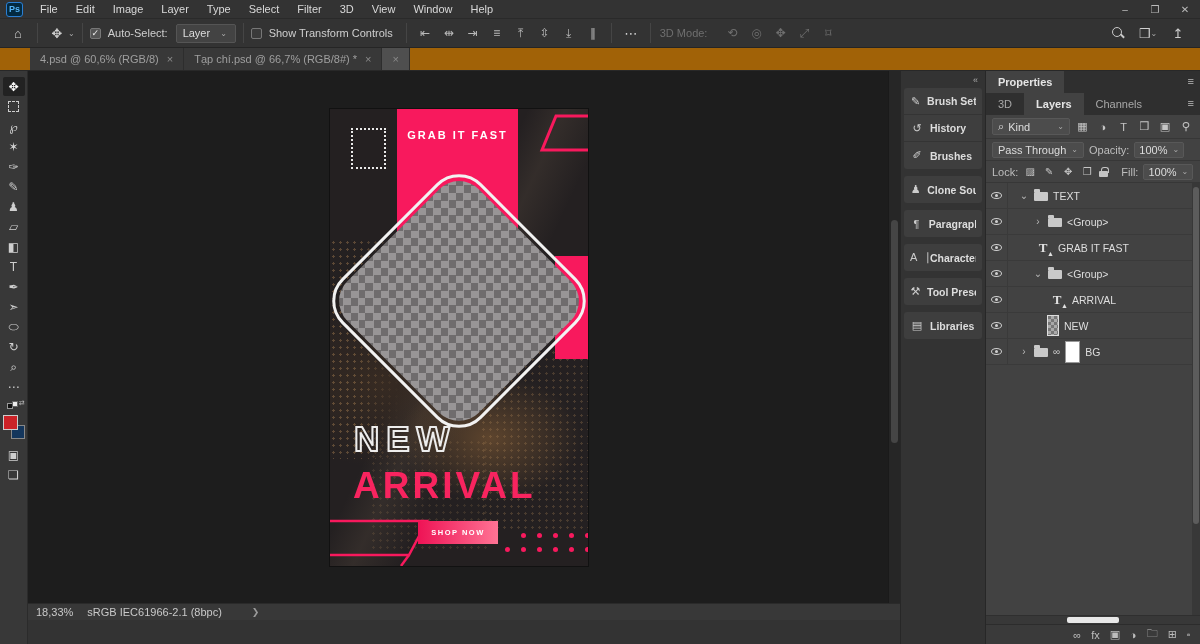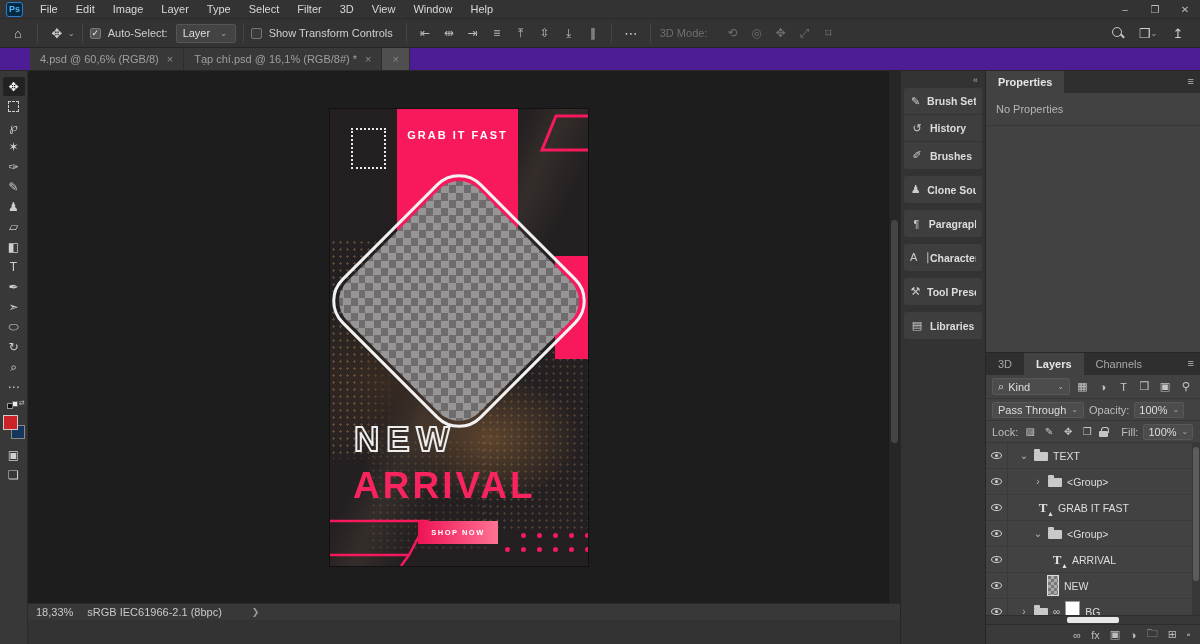--- a/index.html
+++ b/index.html
@@ -33,7 +33,7 @@
   .search-glyph::after { content:""; position:absolute; left:8px; top:8px; width:5px; height:1.5px; background:#c9c9c9; transform:rotate(45deg); }
 
   
-  .tabbar { height:23px; display:flex; background:#4c1d95; padding-left:30px; border-bottom:1px solid #282828; }
+  .tabbar { height:23px; display:flex; background:#a16207; padding-left:30px; border-bottom:1px solid #282828; }
   .doc-tab { display:flex; align-items:center; gap:8px; padding:0 10px; color:#9f9f9f; background:#383838; border-right:1px solid #2d2d2d; max-width:260px; white-space:nowrap; }
   .doc-tab.active { background:#4f4f4f; color:#e8e8e8; }
   .tab-close { color:#8a8a8a; font-size:11px; }

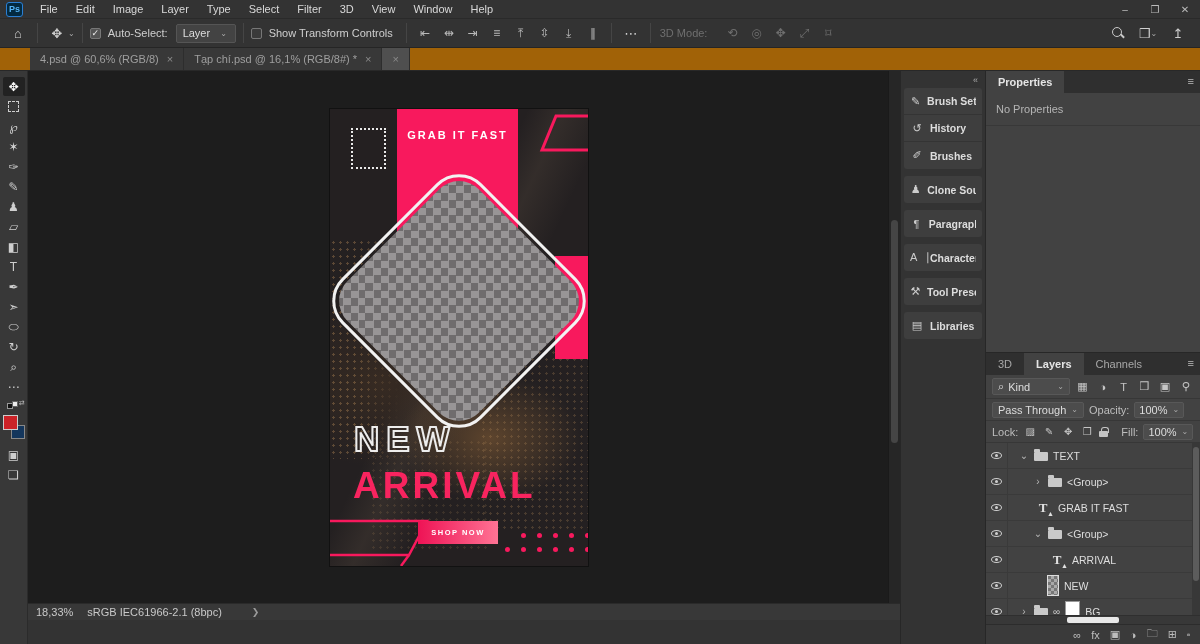--- a/index.html
+++ b/index.html
@@ -219,7 +219,7 @@
         <span class="tab-close">×</span>
       </div>
       <div class="doc-tab">
-        <span>Tạp chí.psd @ 16,1% (RGB/8#) *</span>
+        <span>Tạp chí.psd @ 66,7% (RGB/8#) *</span>
         <span class="tab-close">×</span>
       </div>
       <div class="doc-tab active">

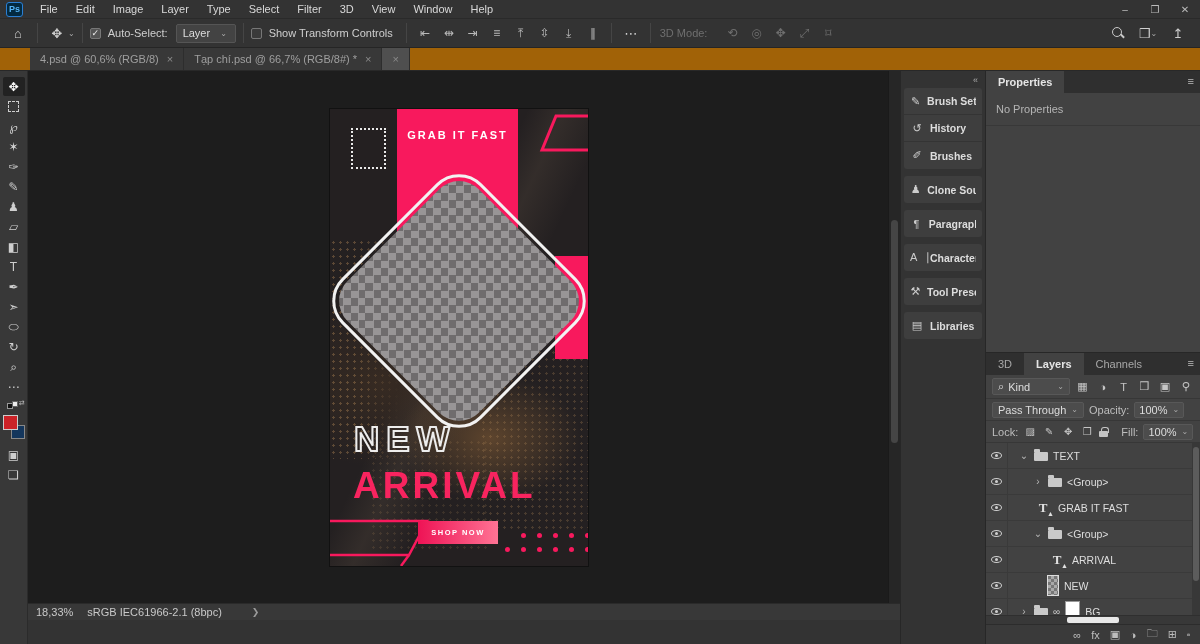--- a/index.html
+++ b/index.html
@@ -400,9 +400,6 @@
           <div class="panel-tab active">Properties</div>
           <span class="panel-menu">≡</span>
         </div>
-        <div class="props-body">
-          <div class="props-empty">No Properties</div>
-        </div>
 
         <div class="layers-panel">
           <div class="panel-tabs">

